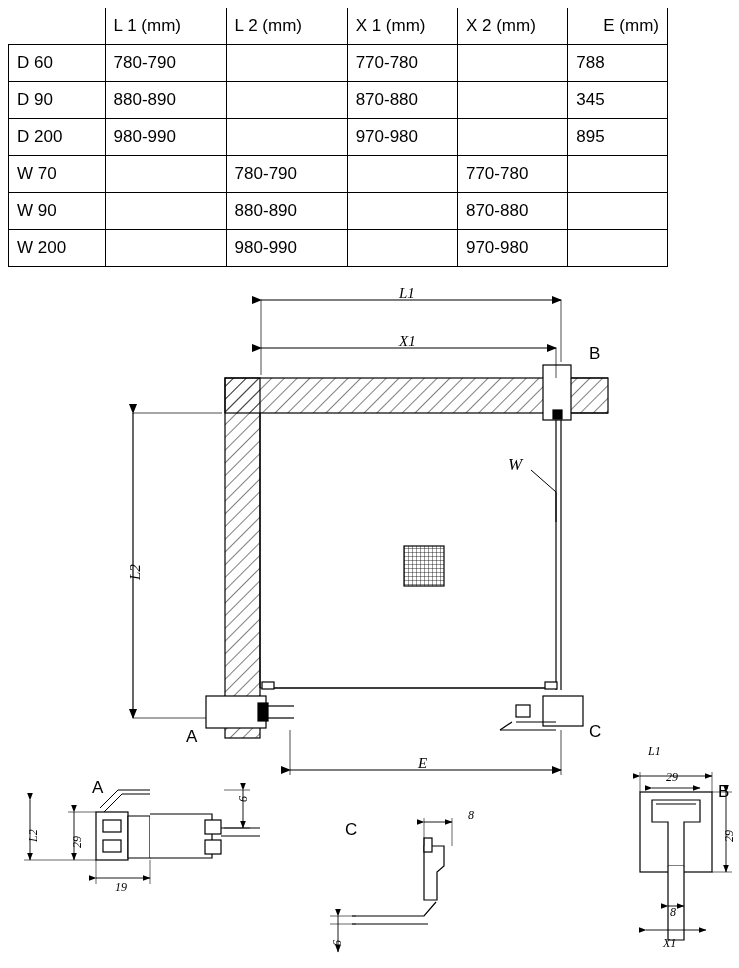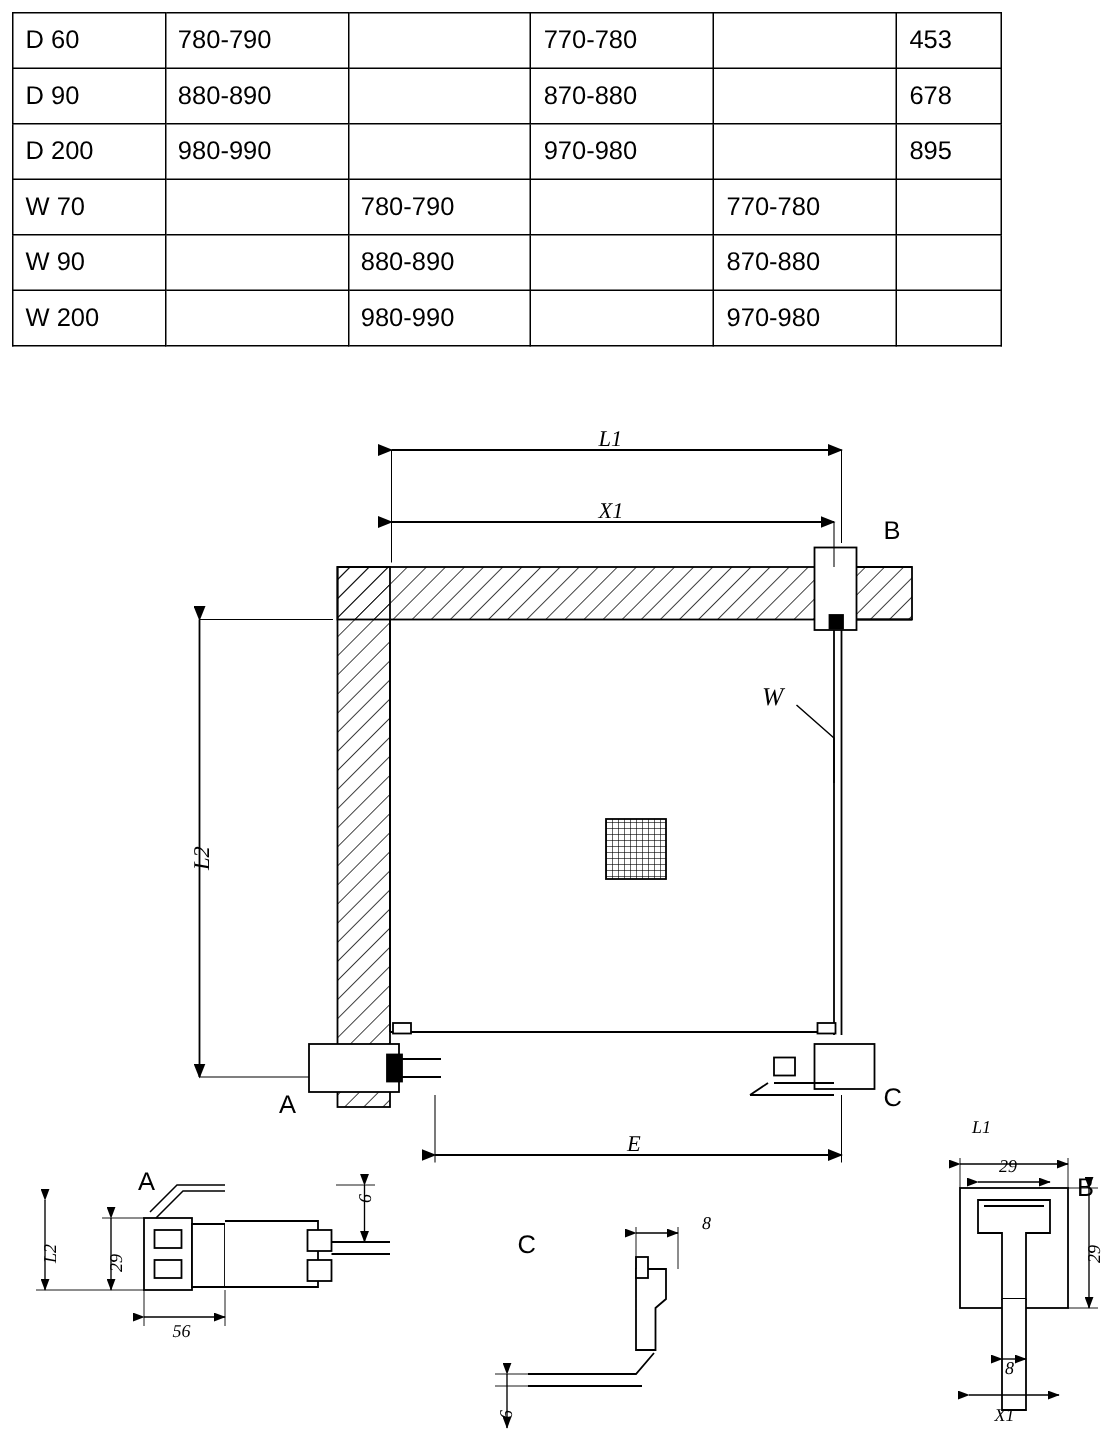--- a/index.html
+++ b/index.html
@@ -33,6 +33,14 @@
 
   <table class="tbl">
     <tbody>
+        <tr class="hdr">
+      <td class="c-first blank-tl"></td>
+      <td class="c-l1">L 1 (mm)</td>
+      <td class="c-l2">L 2 (mm)</td>
+      <td class="c-x1">X 1 (mm)</td>
+      <td class="c-x2">X 2 (mm)</td>
+      <td class="c-e">E  (mm)</td>
+    </tr>
     <tr>
       <td>D 60</td>
       <td>780-790</td>

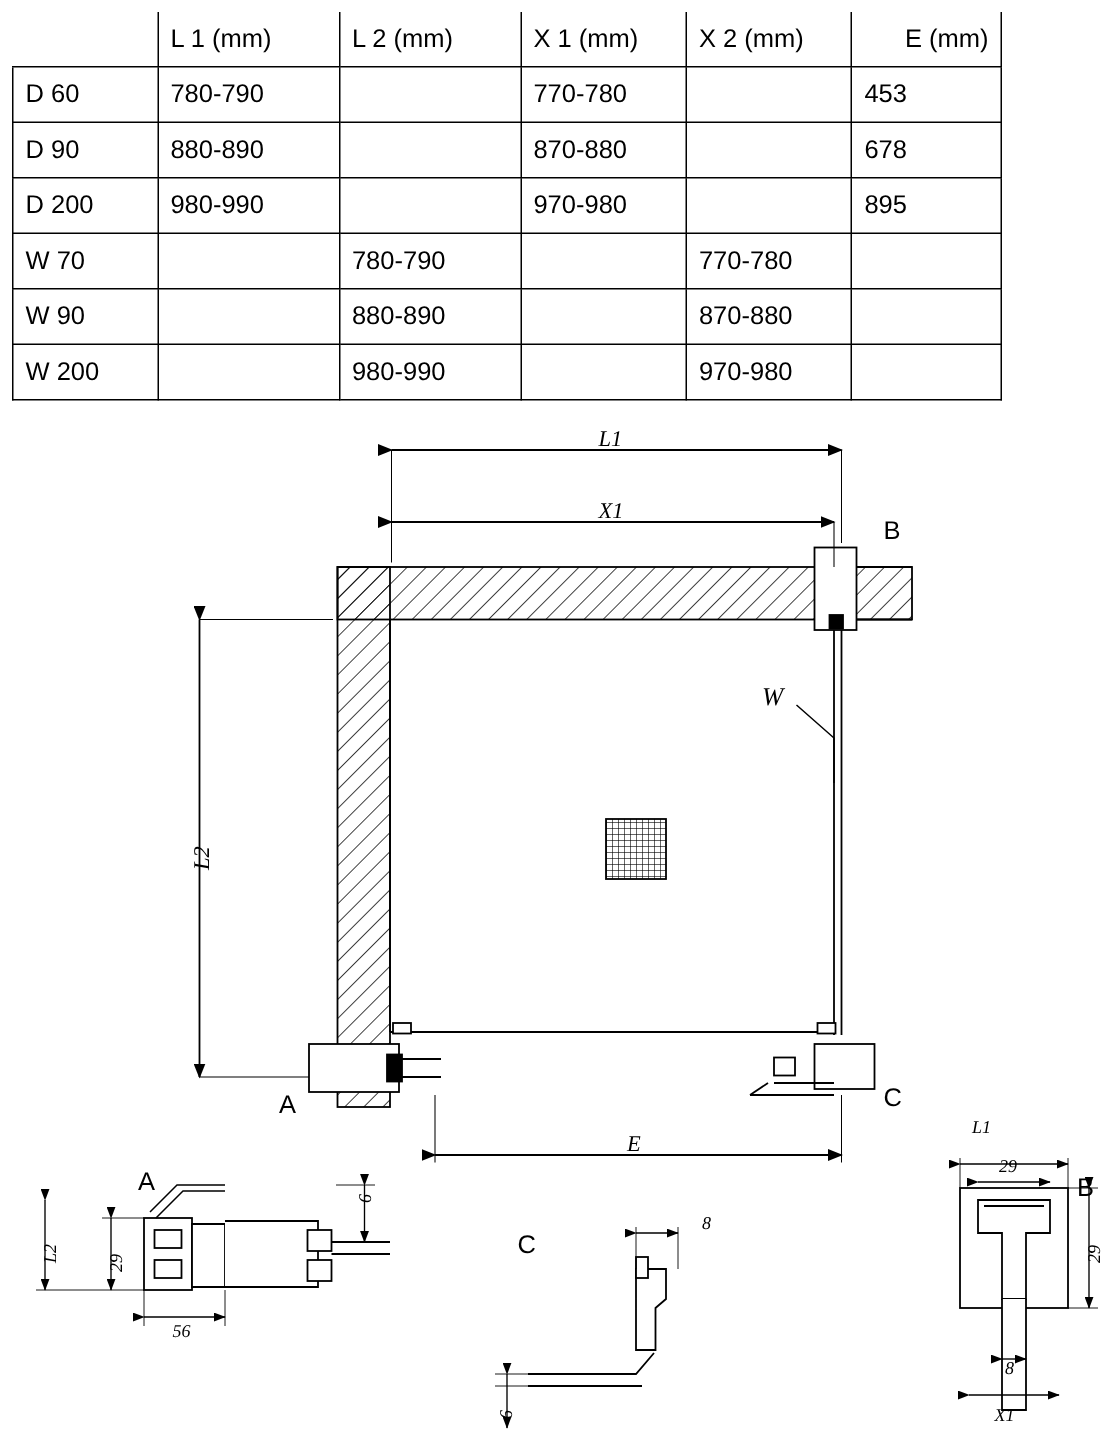--- a/index.html
+++ b/index.html
@@ -47,7 +47,7 @@
       <td></td>
       <td>770-780</td>
       <td></td>
-      <td class="e-val">453</td>
+      <td class="e-val">788</td>
     </tr>
     <tr>
       <td>D 90</td>

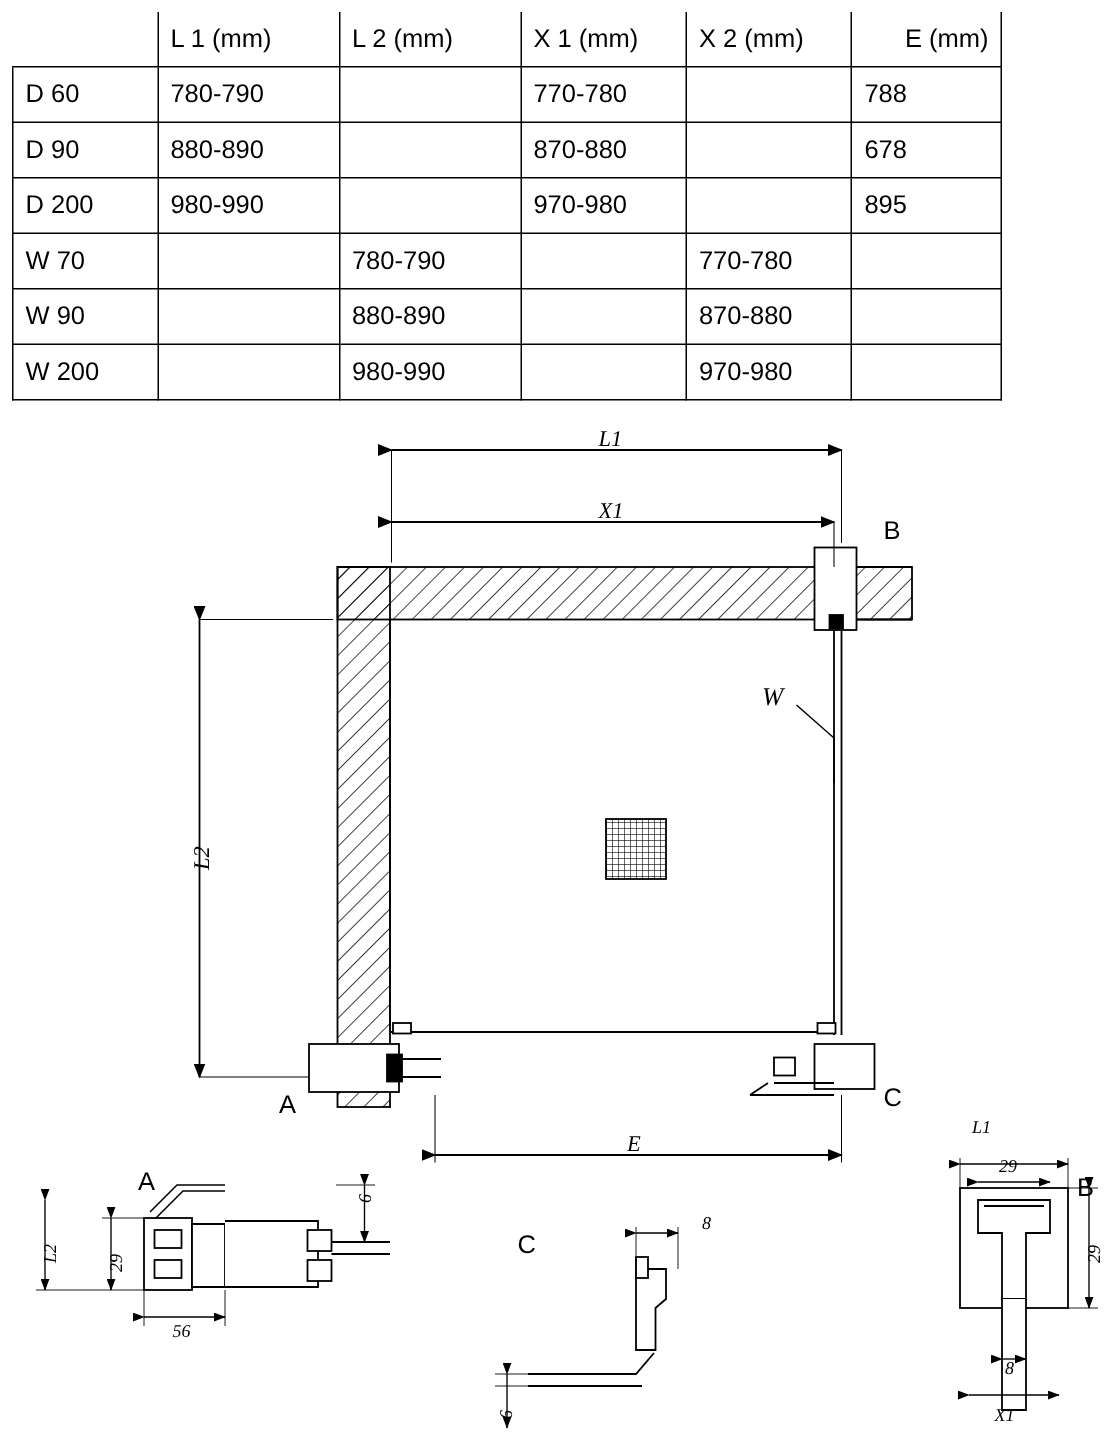--- a/index.html
+++ b/index.html
@@ -55,7 +55,7 @@
       <td></td>
       <td>870-880</td>
       <td></td>
-      <td class="e-val">678</td>
+      <td class="e-val">345</td>
     </tr>
     <tr>
       <td>D 200</td>

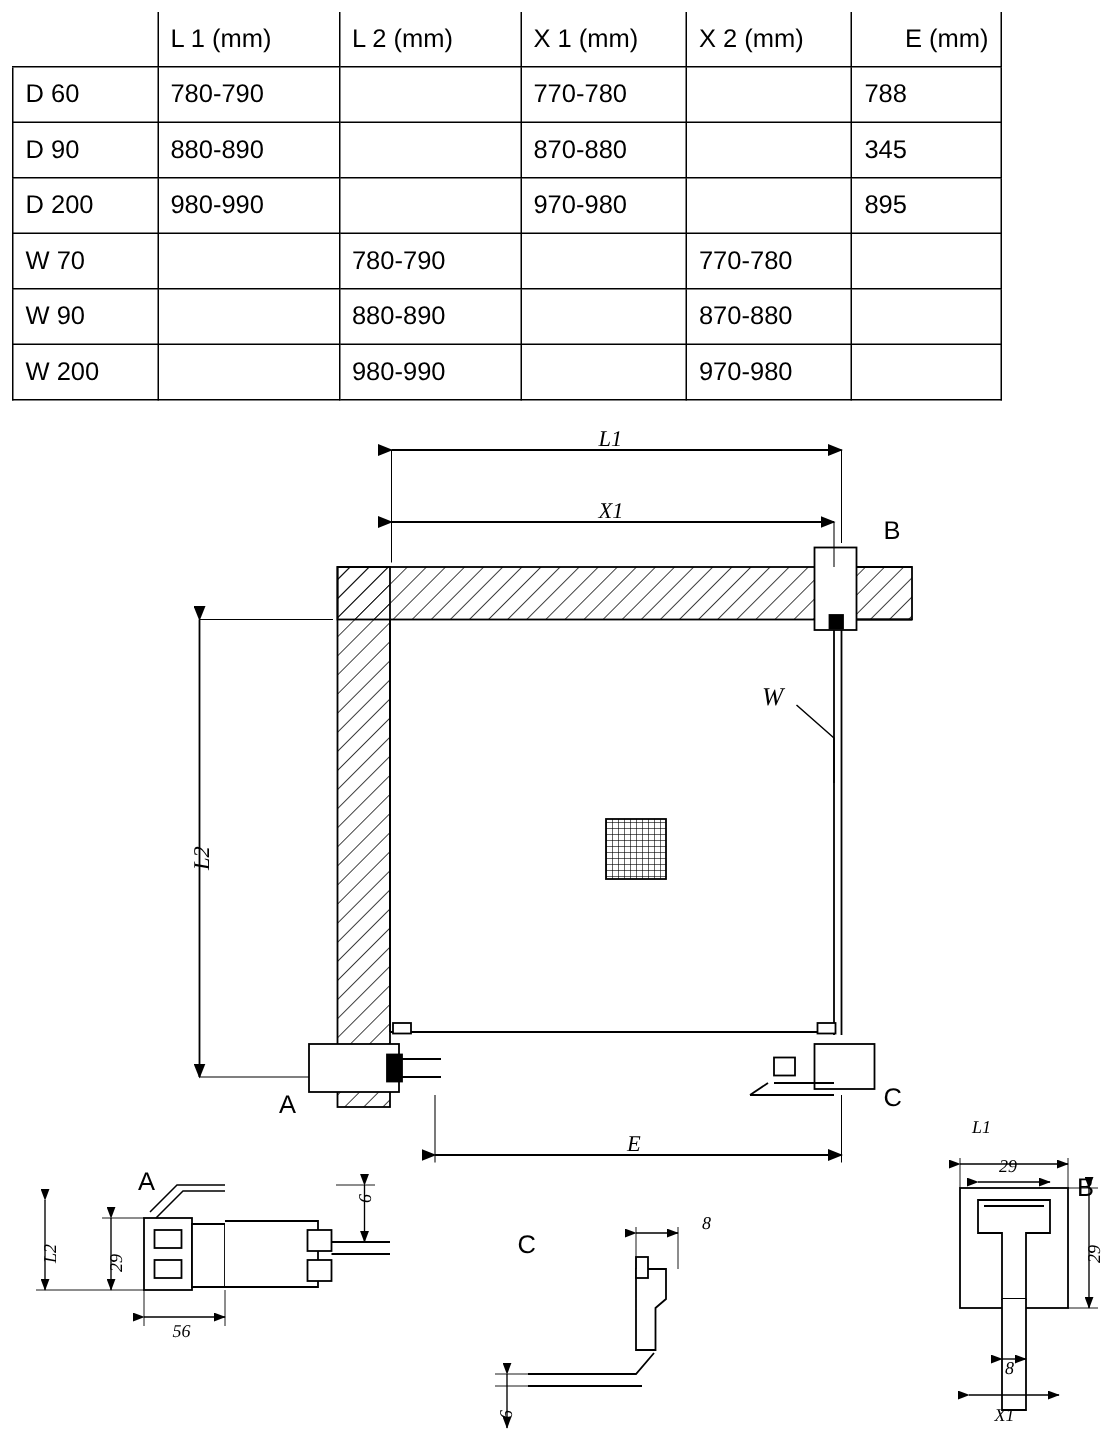--- a/index.html
+++ b/index.html
@@ -235,7 +235,7 @@
   <div class="lbl up" style="left:92px;top:778px;">A</div>
   <div class="lbl rot sm" style="left:26px;top:842px;">L2</div>
   <div class="lbl sm rot" style="left:70px;top:848px;">29</div>
-  <div class="lbl sm" style="left:115px;top:880px;">56</div>
+  <div class="lbl sm" style="left:115px;top:880px;">19</div>
   <div class="lbl sm rot" style="left:236px;top:802px;">6</div>
 
   <div class="lbl up" style="left:345px;top:820px;">C</div>

